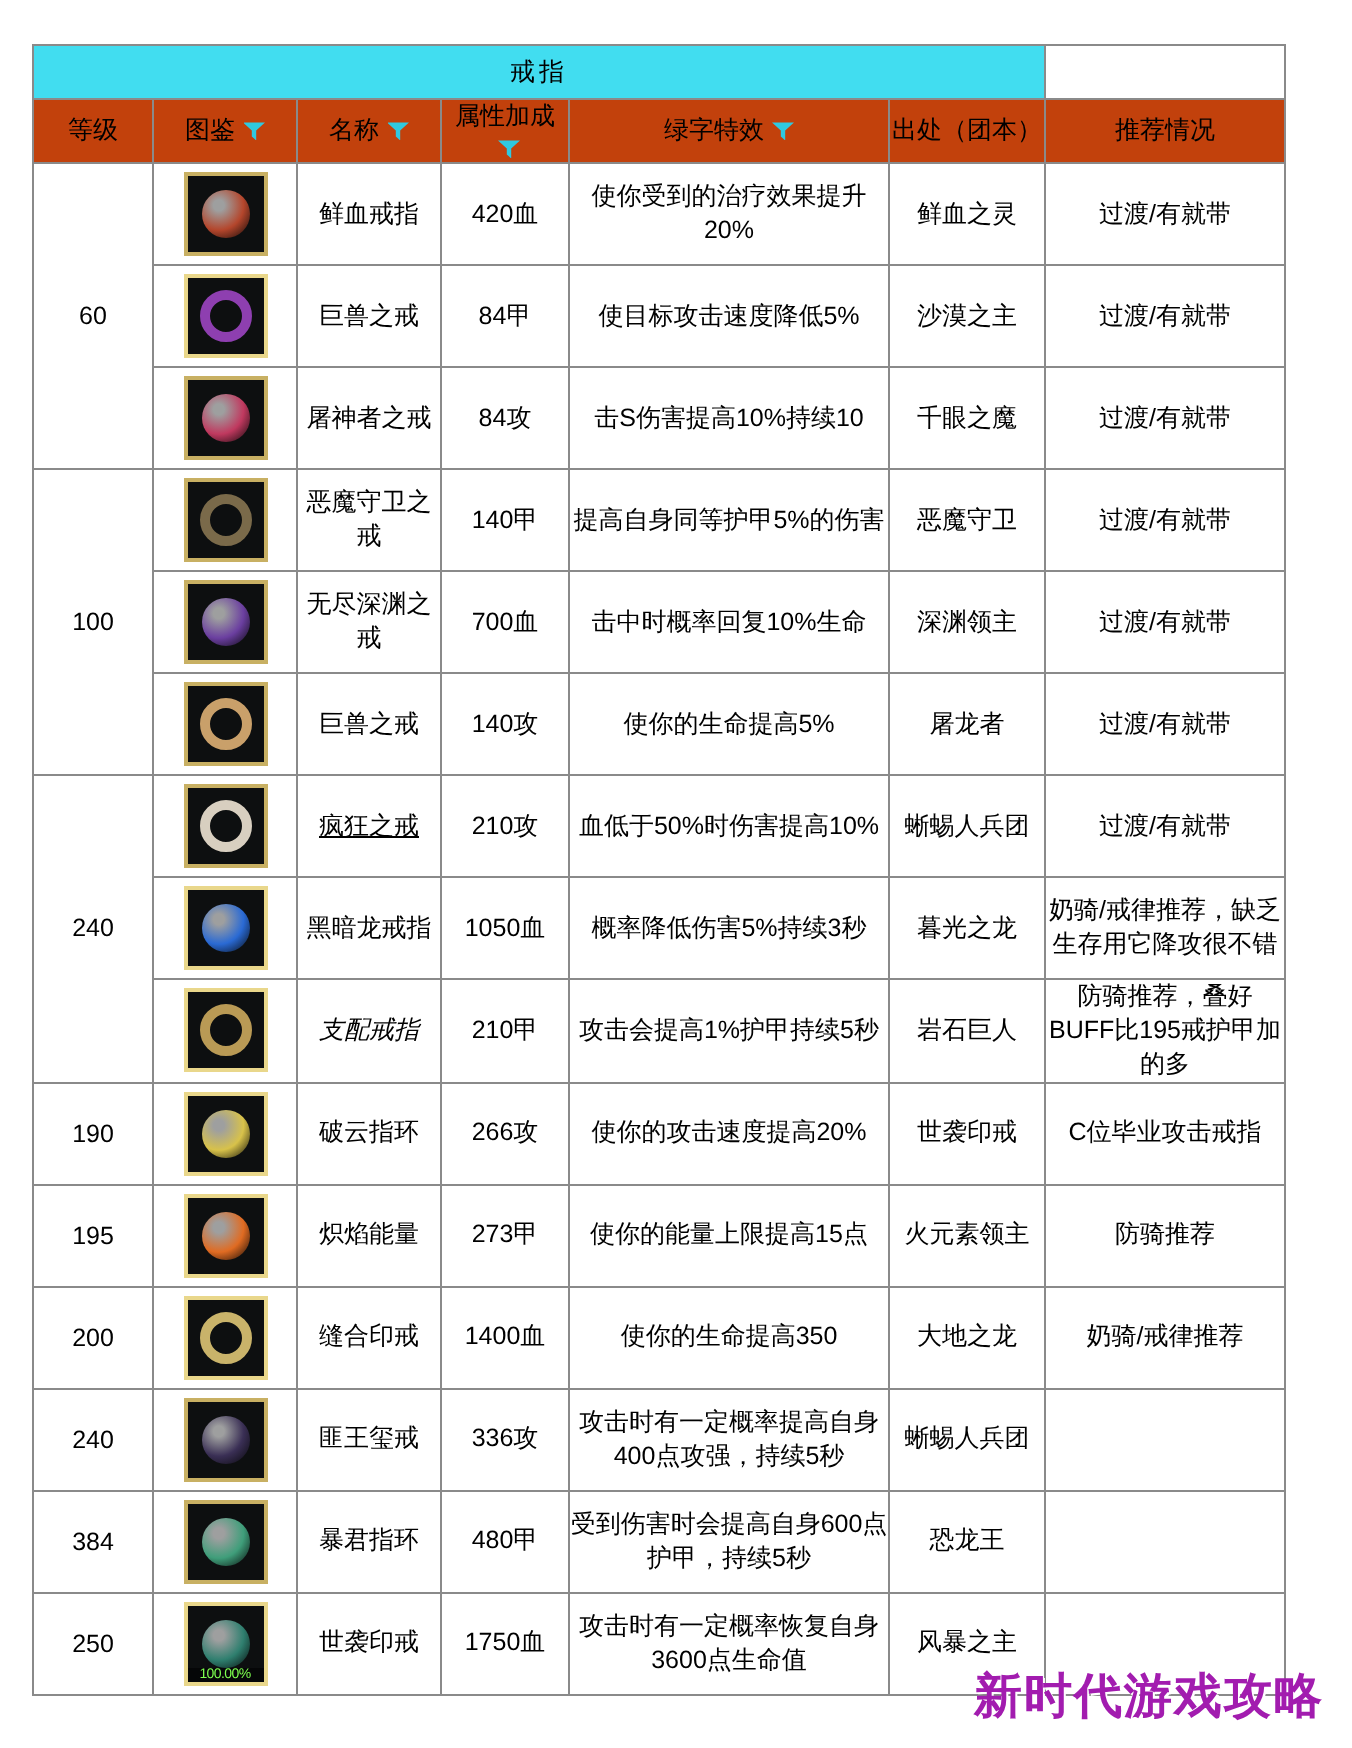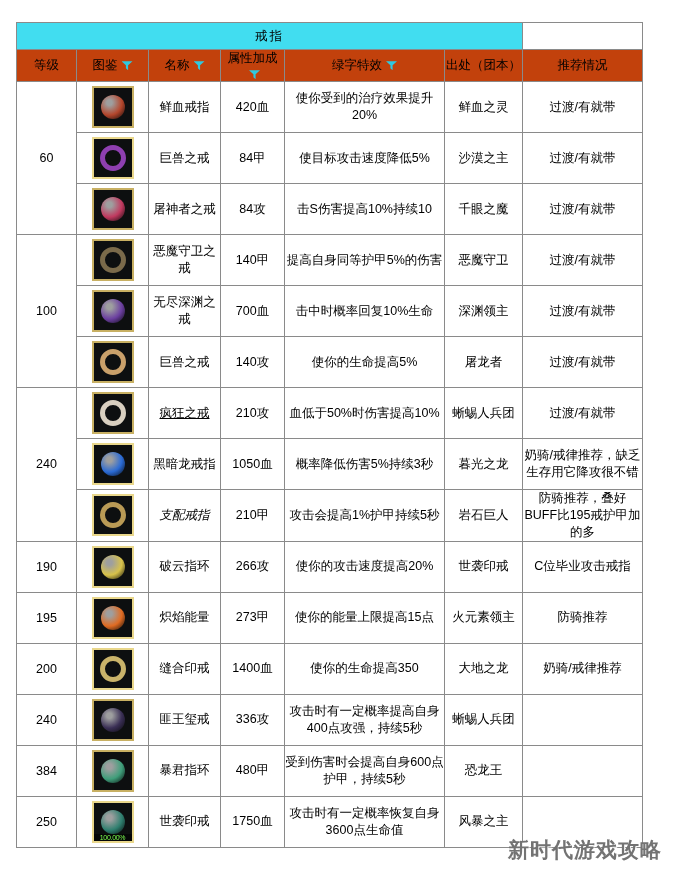--- a/index.html
+++ b/index.html
@@ -86,8 +86,8 @@
   }
   #watermark{
     position:absolute;right:14px;bottom:10px;
-    font-size:21px;font-weight:bold;
-    color:#737373;
+    font-size:24px;font-weight:bold;
+    color:#a21caf;
     letter-spacing:1px;
     text-shadow:1px 1px 0 #fff;
   }

